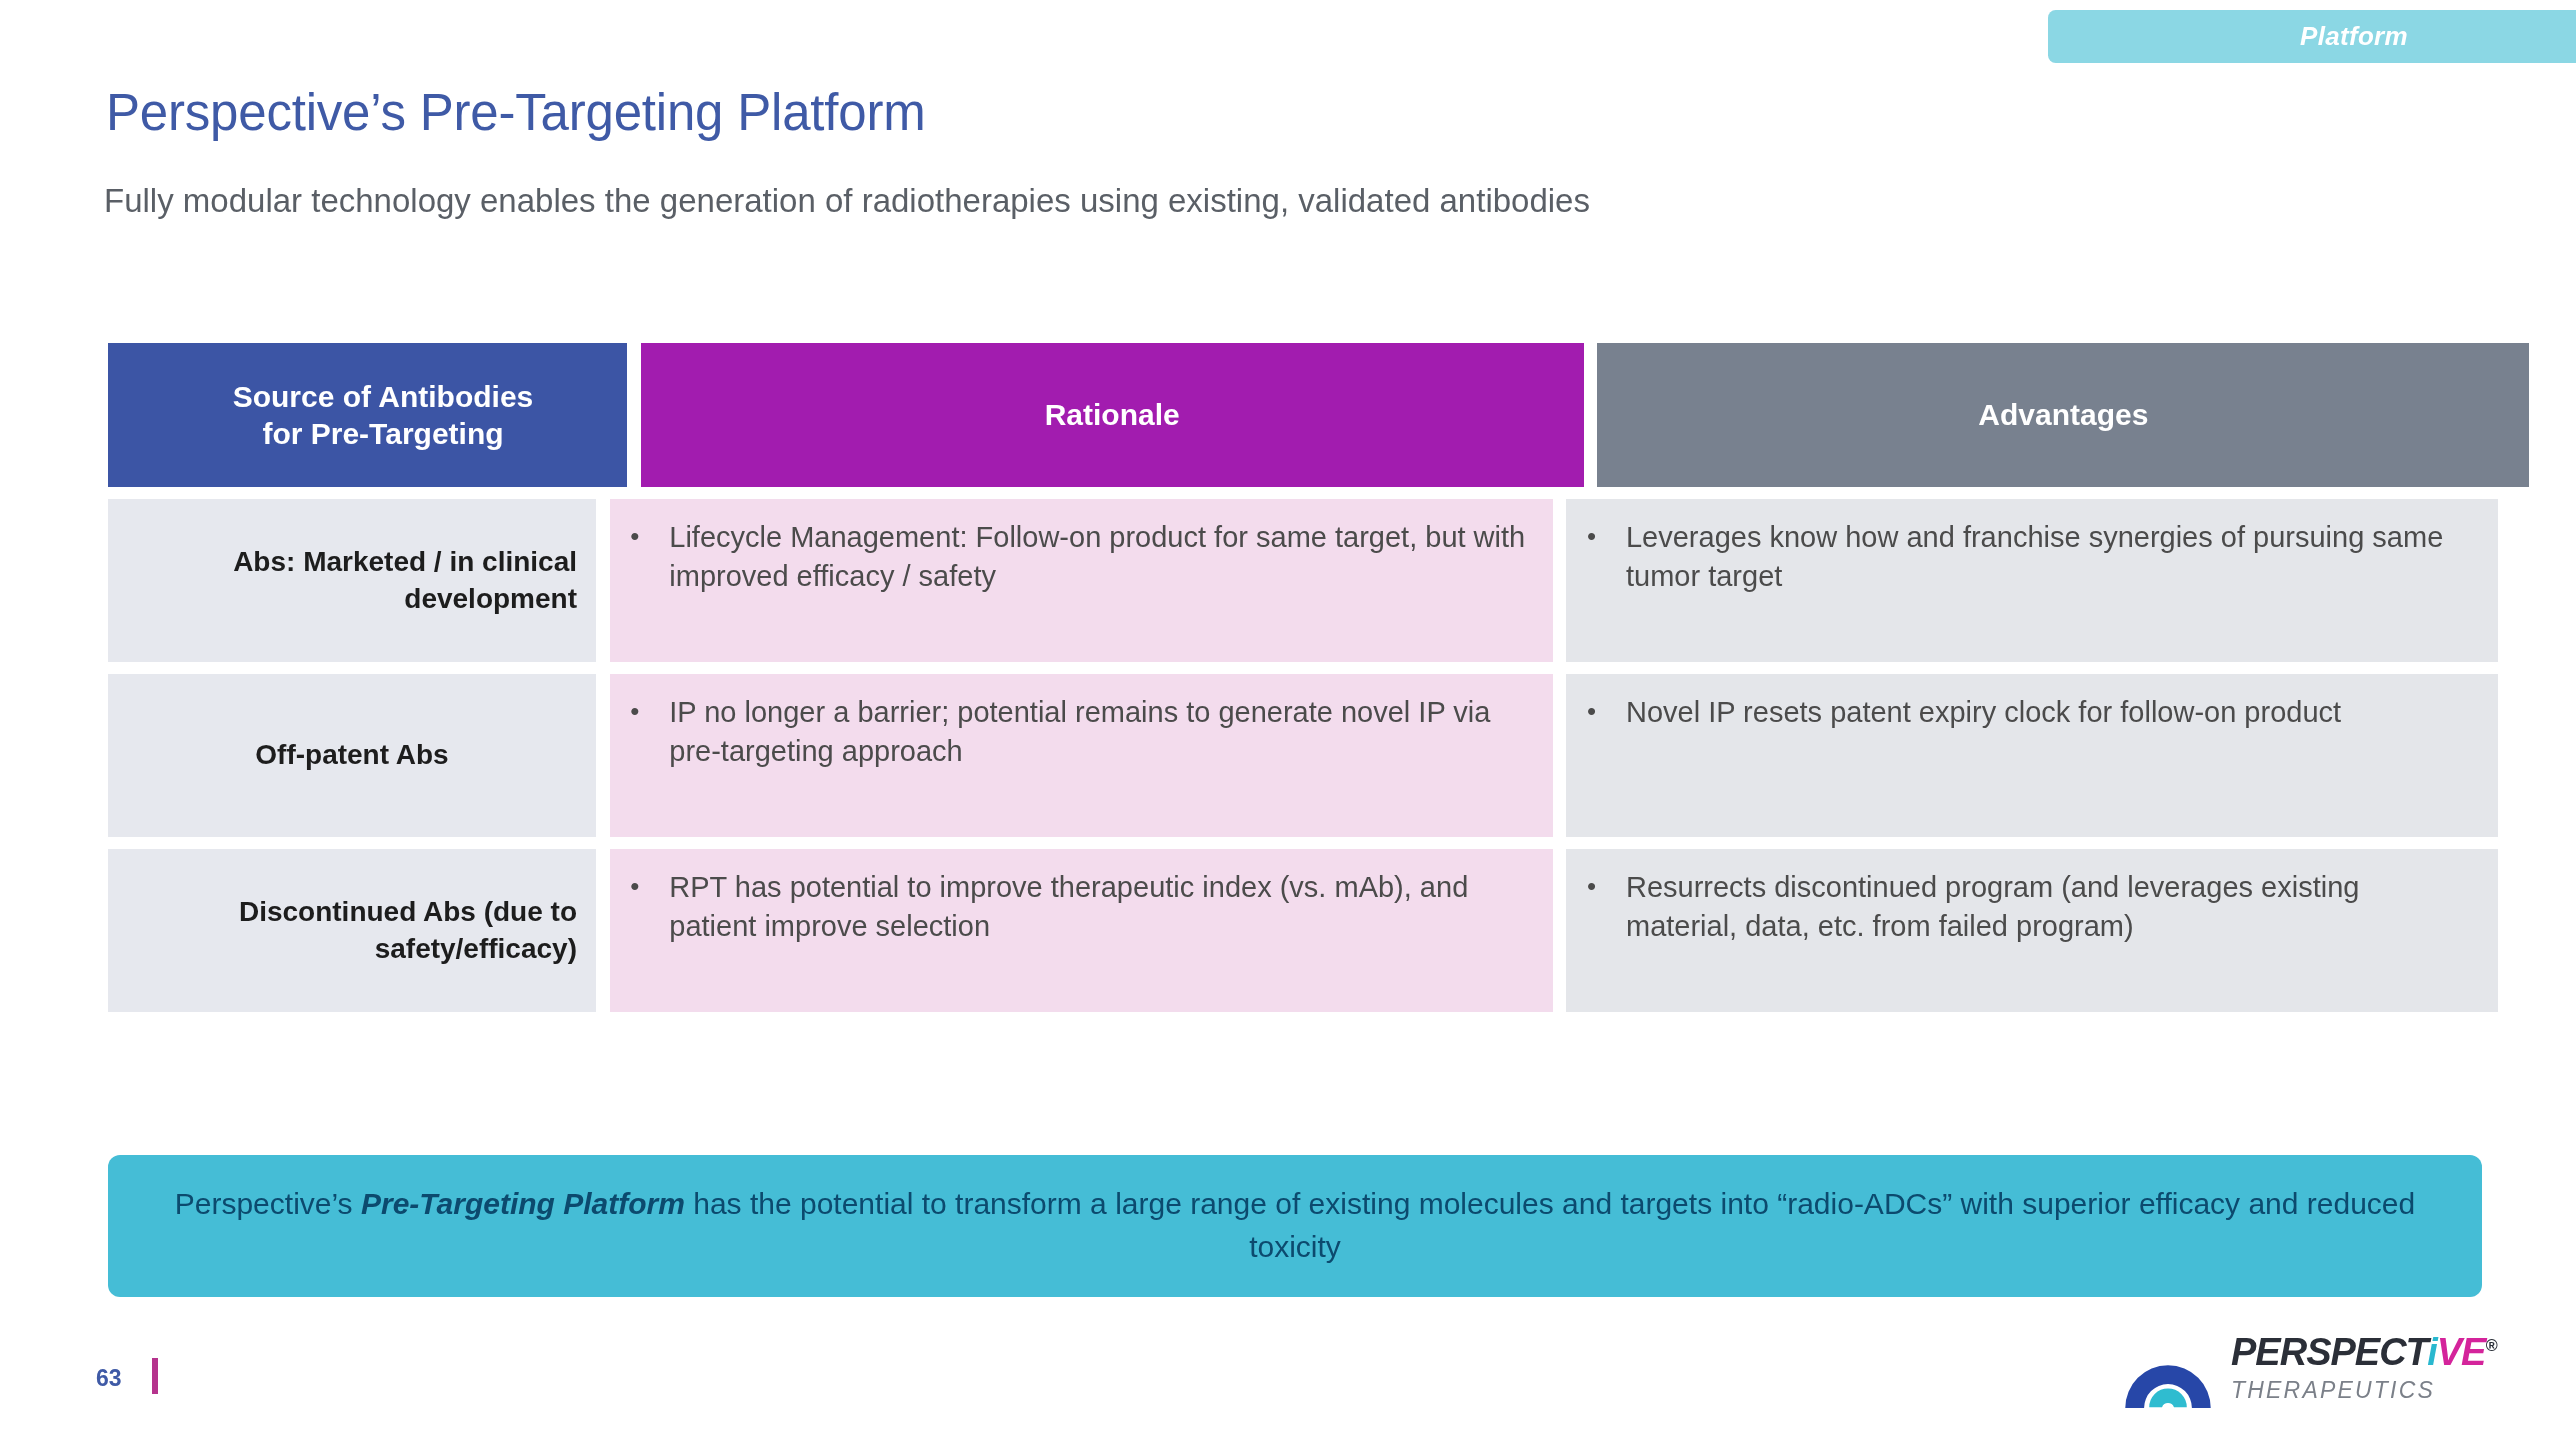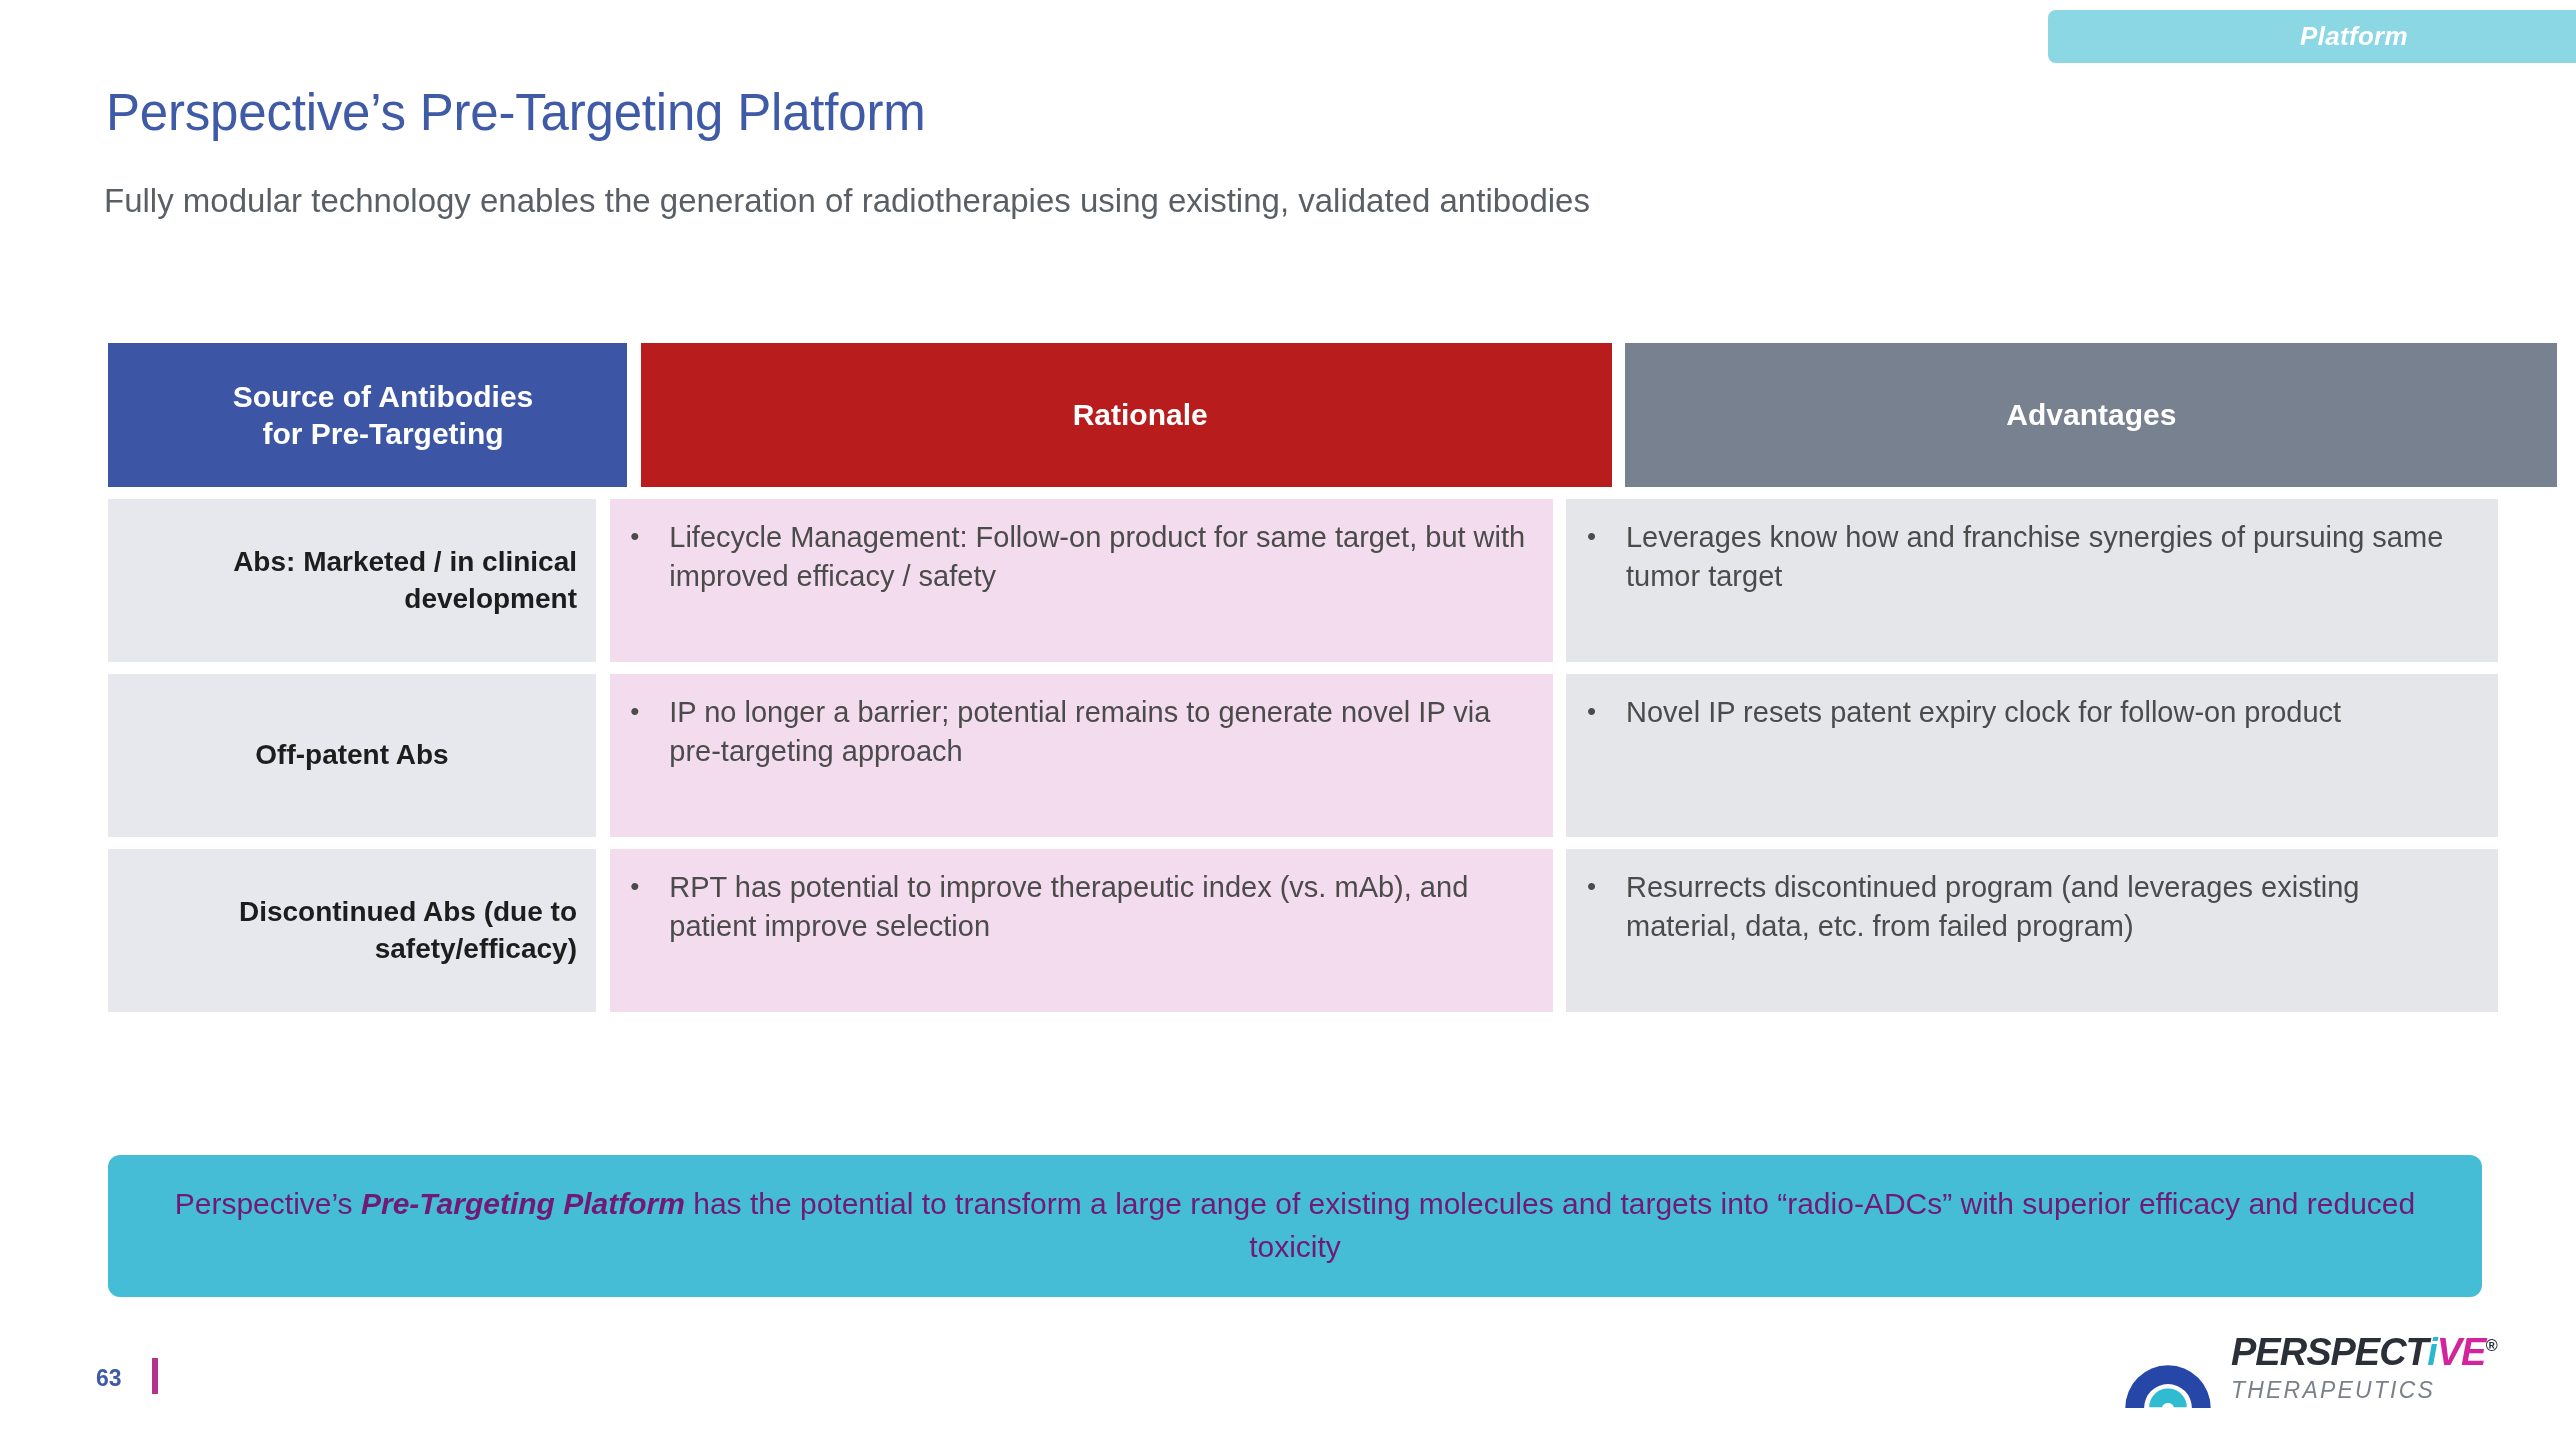--- a/index.html
+++ b/index.html
@@ -82,7 +82,7 @@
     line-height: 1.25;
   }
   .hdr-src  { background: #3c55a5; }
-  .hdr-rat  { background: #b91c1c; padding-left: 28px; }
+  .hdr-rat  { background: #a21caf; }
   .hdr-adv  { background: #78818f; }
 
   .cell {

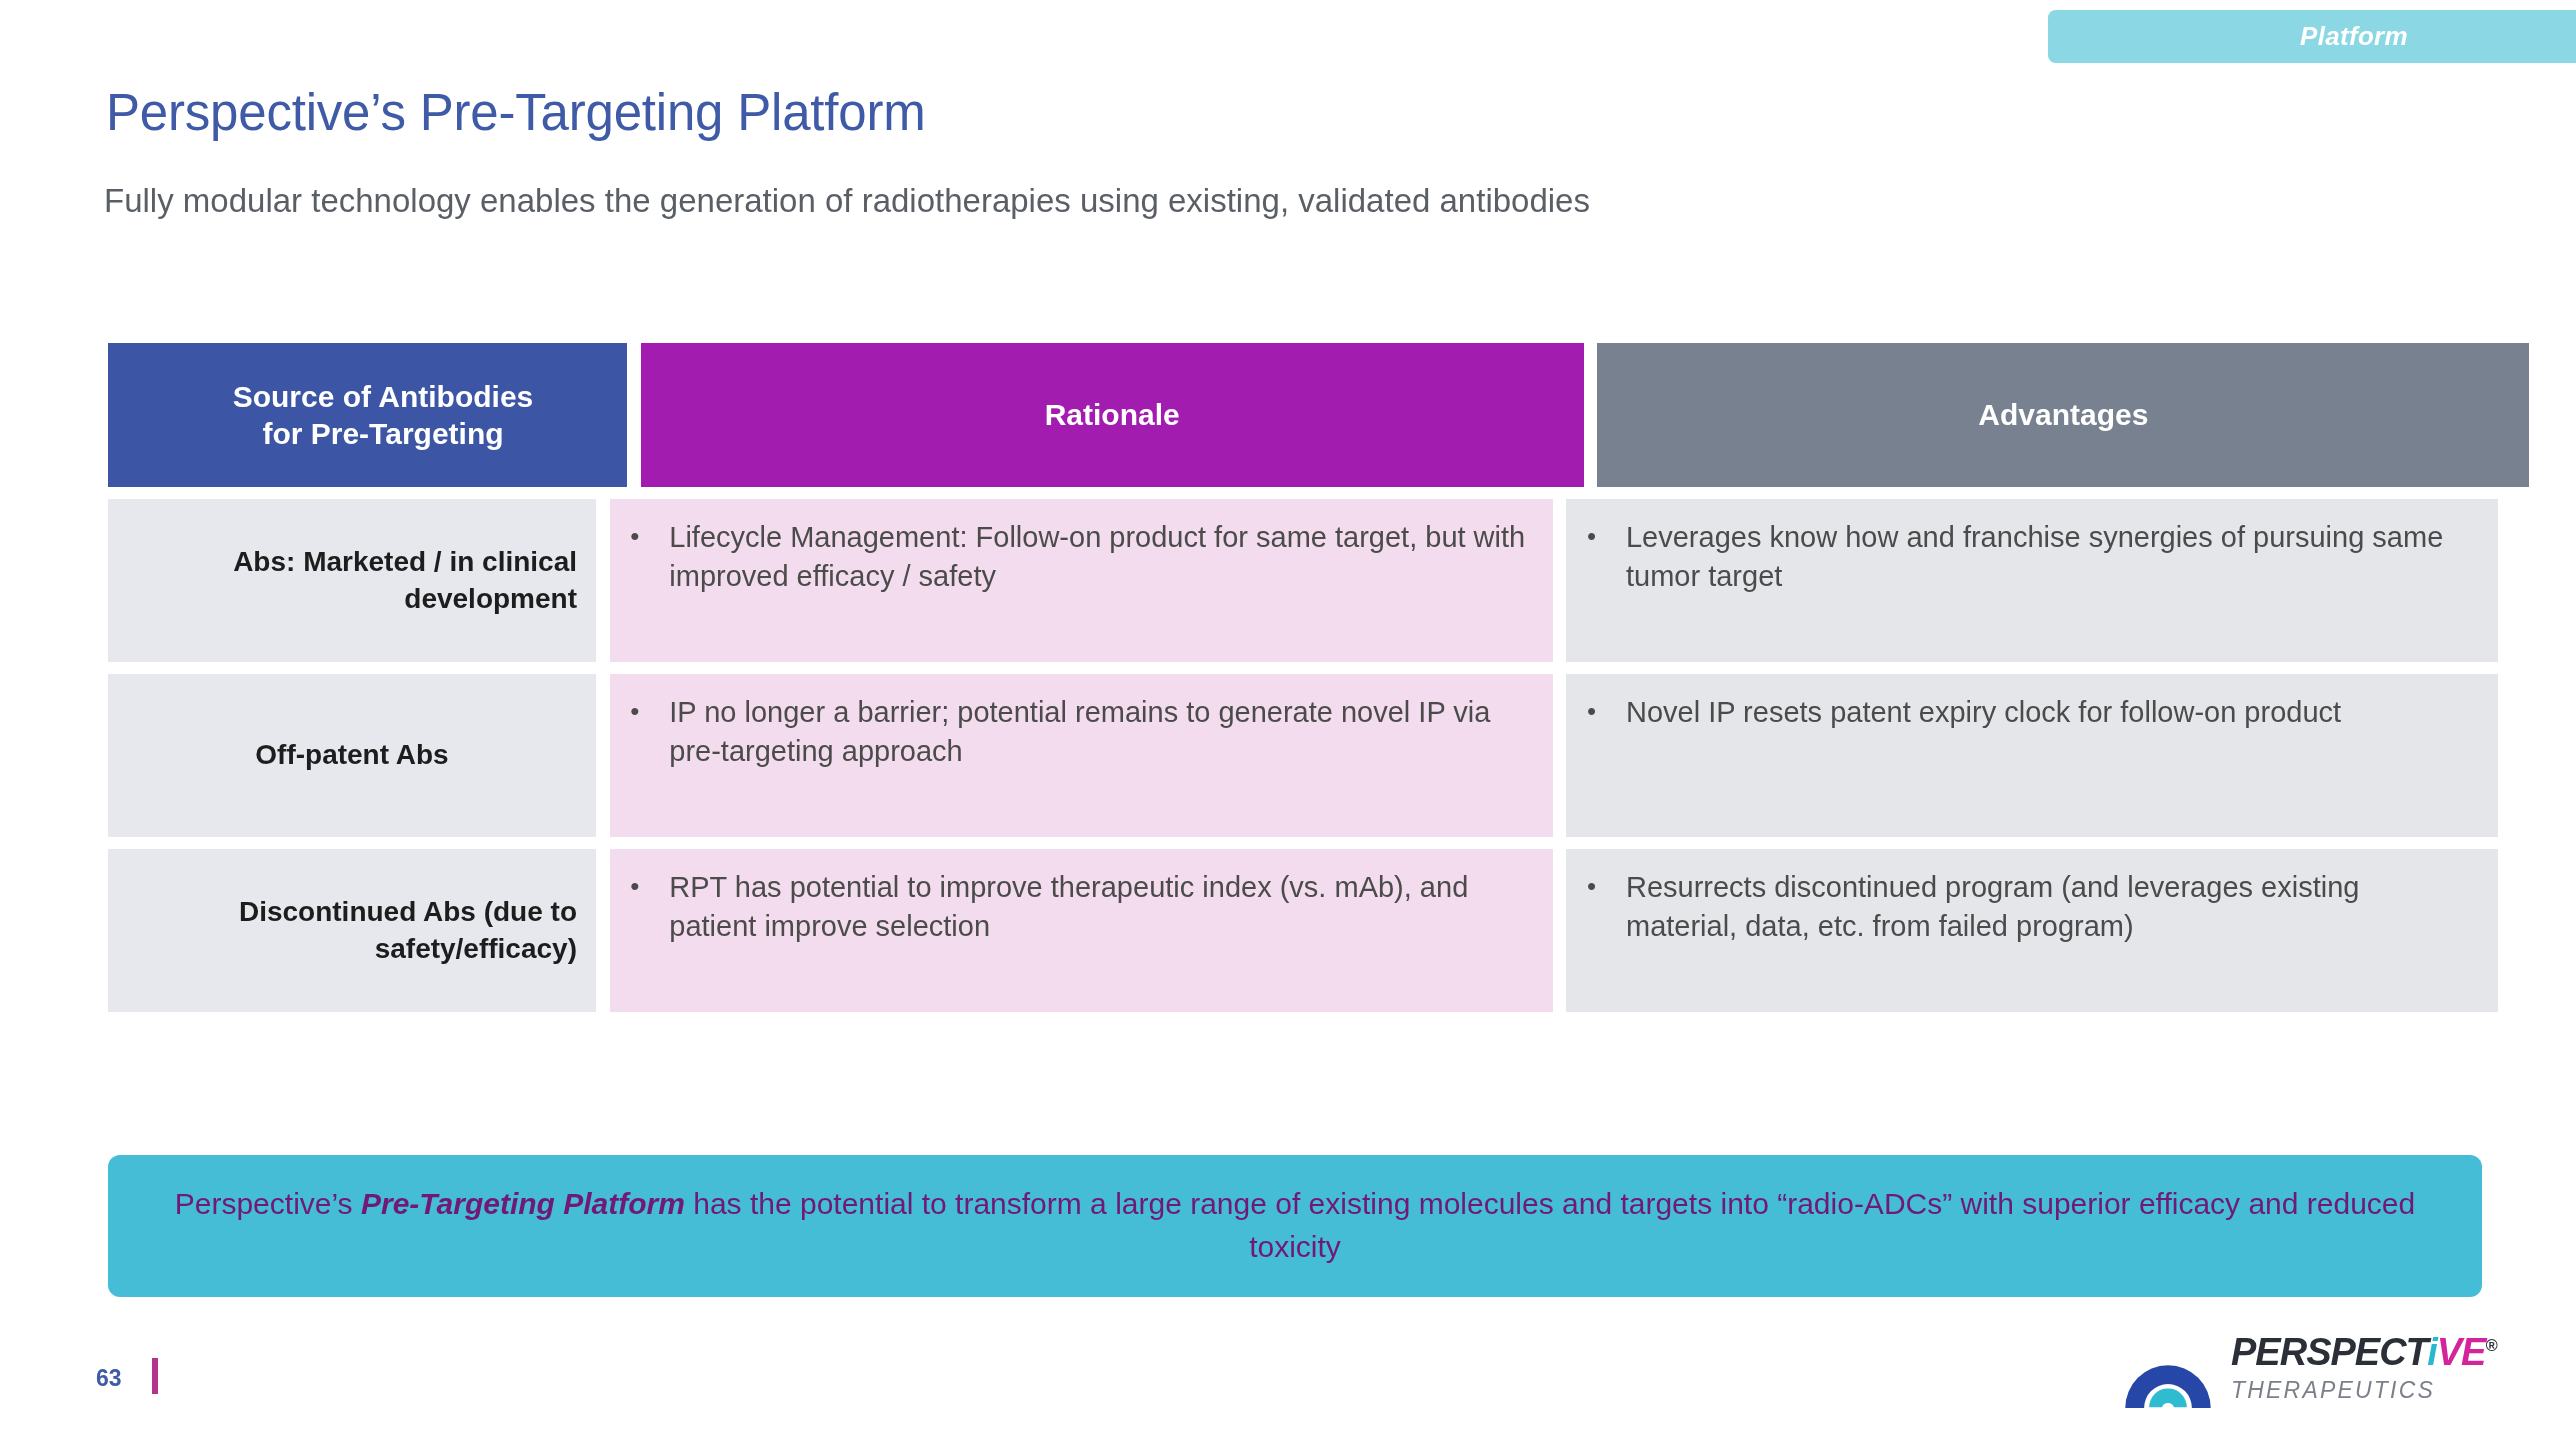--- a/index.html
+++ b/index.html
@@ -136,7 +136,7 @@
     height: 142px;
     background: #45bdd6;
     border-radius: 12px;
-    color: #701a75;
+    color: #0c4a6e;
     display: flex;
     align-items: center;
     justify-content: center;

